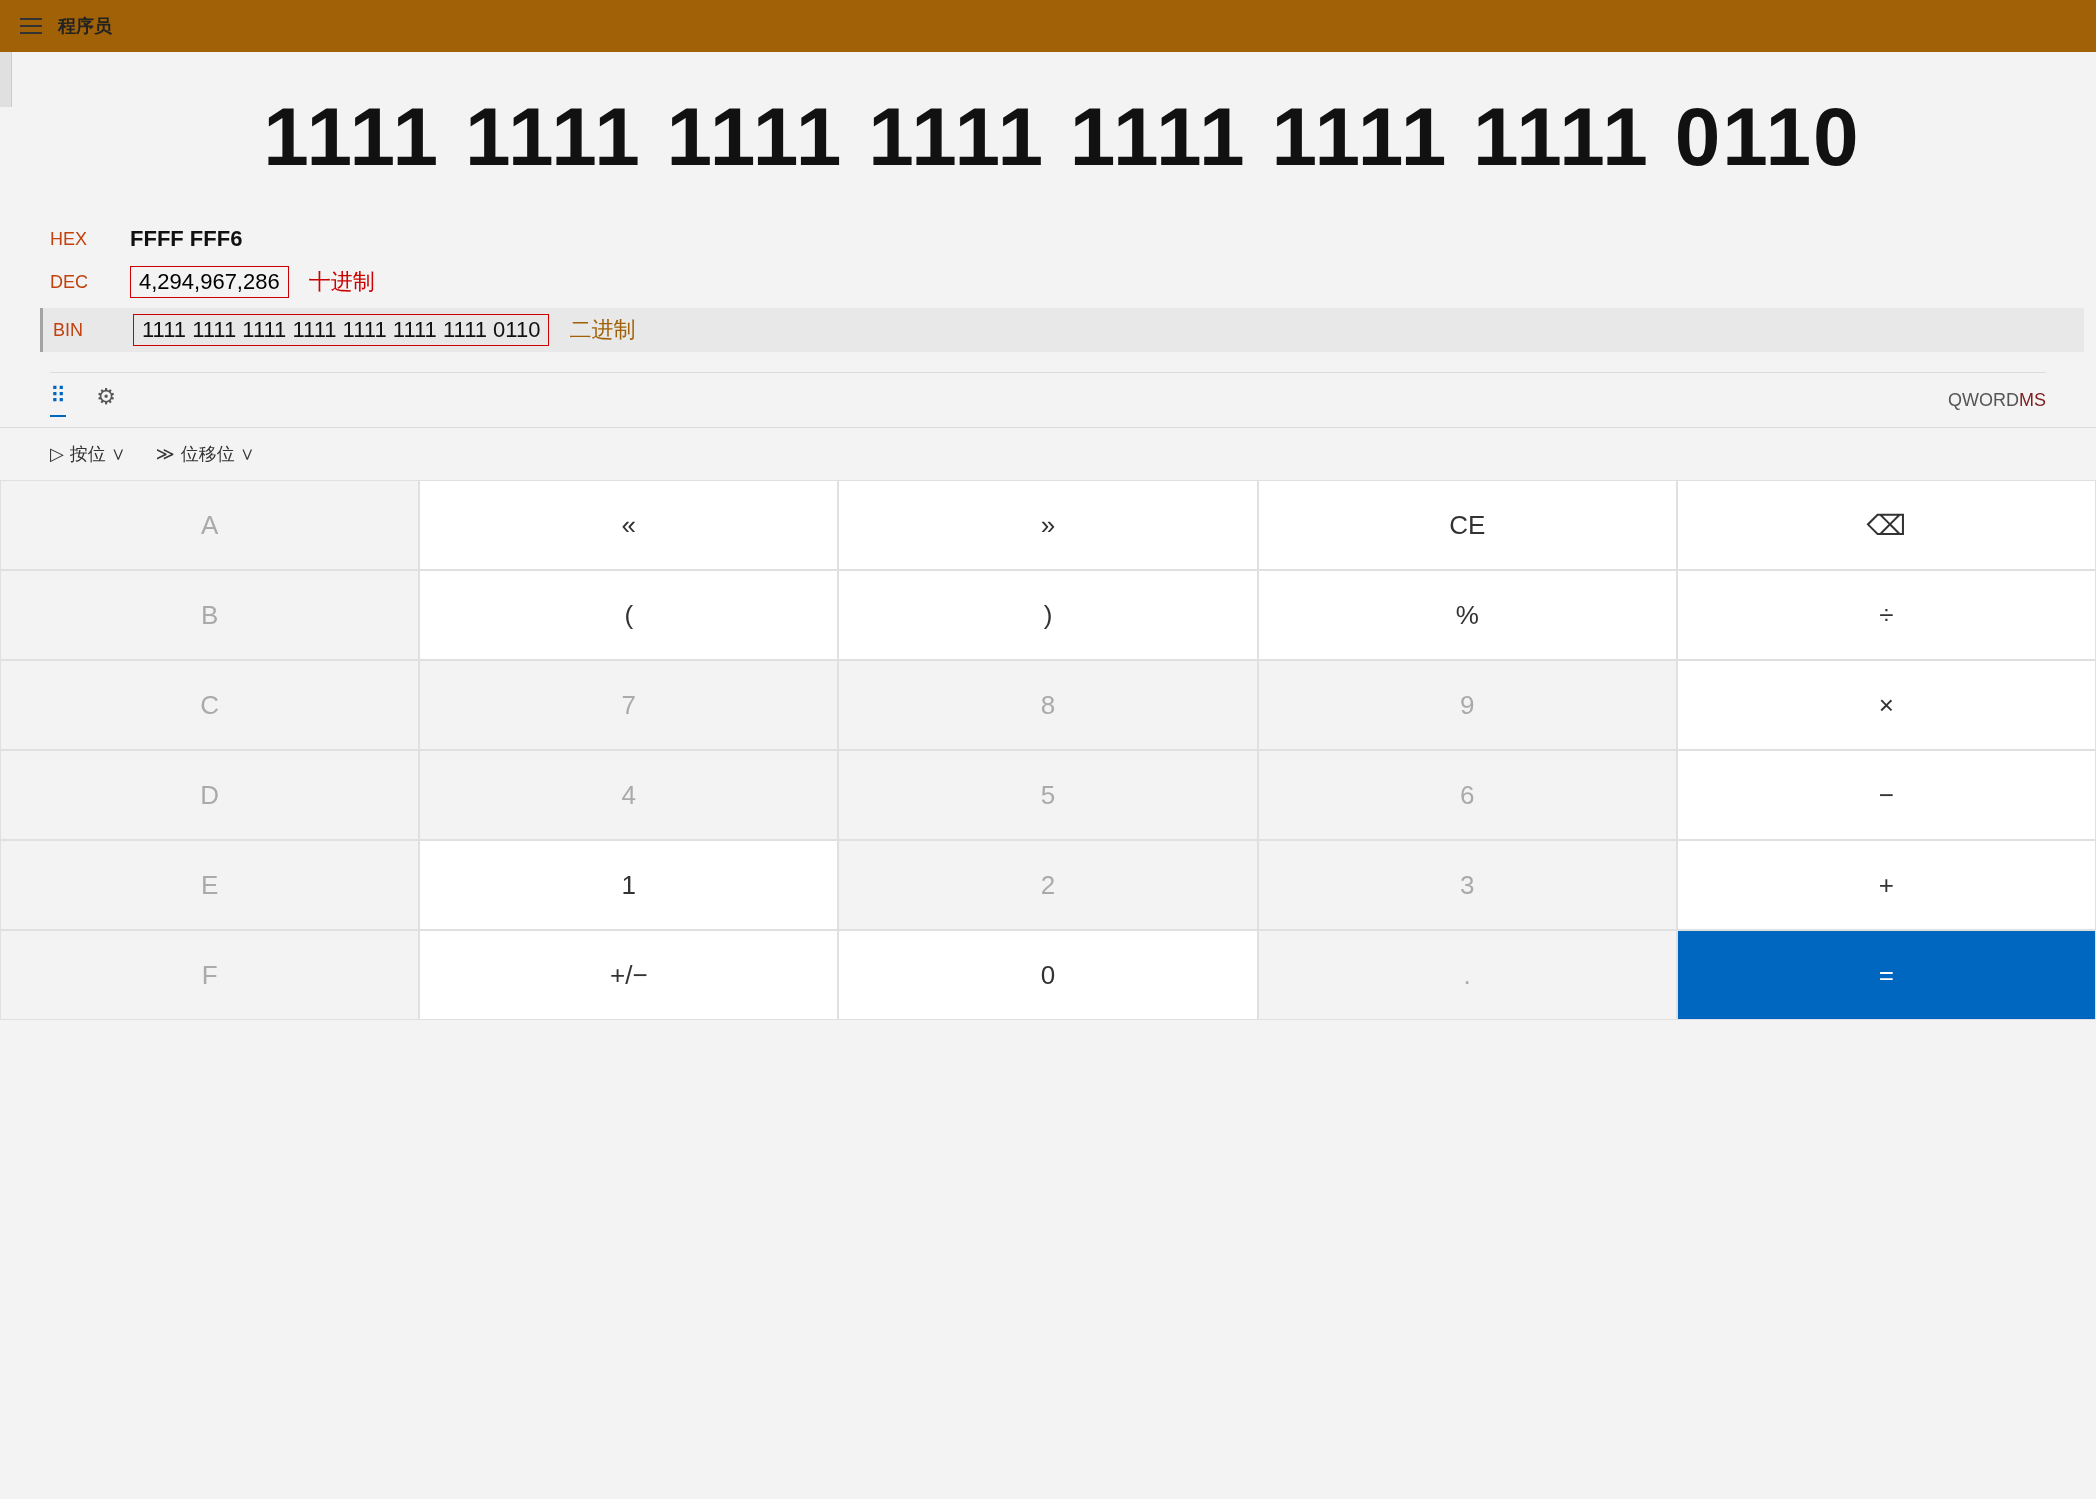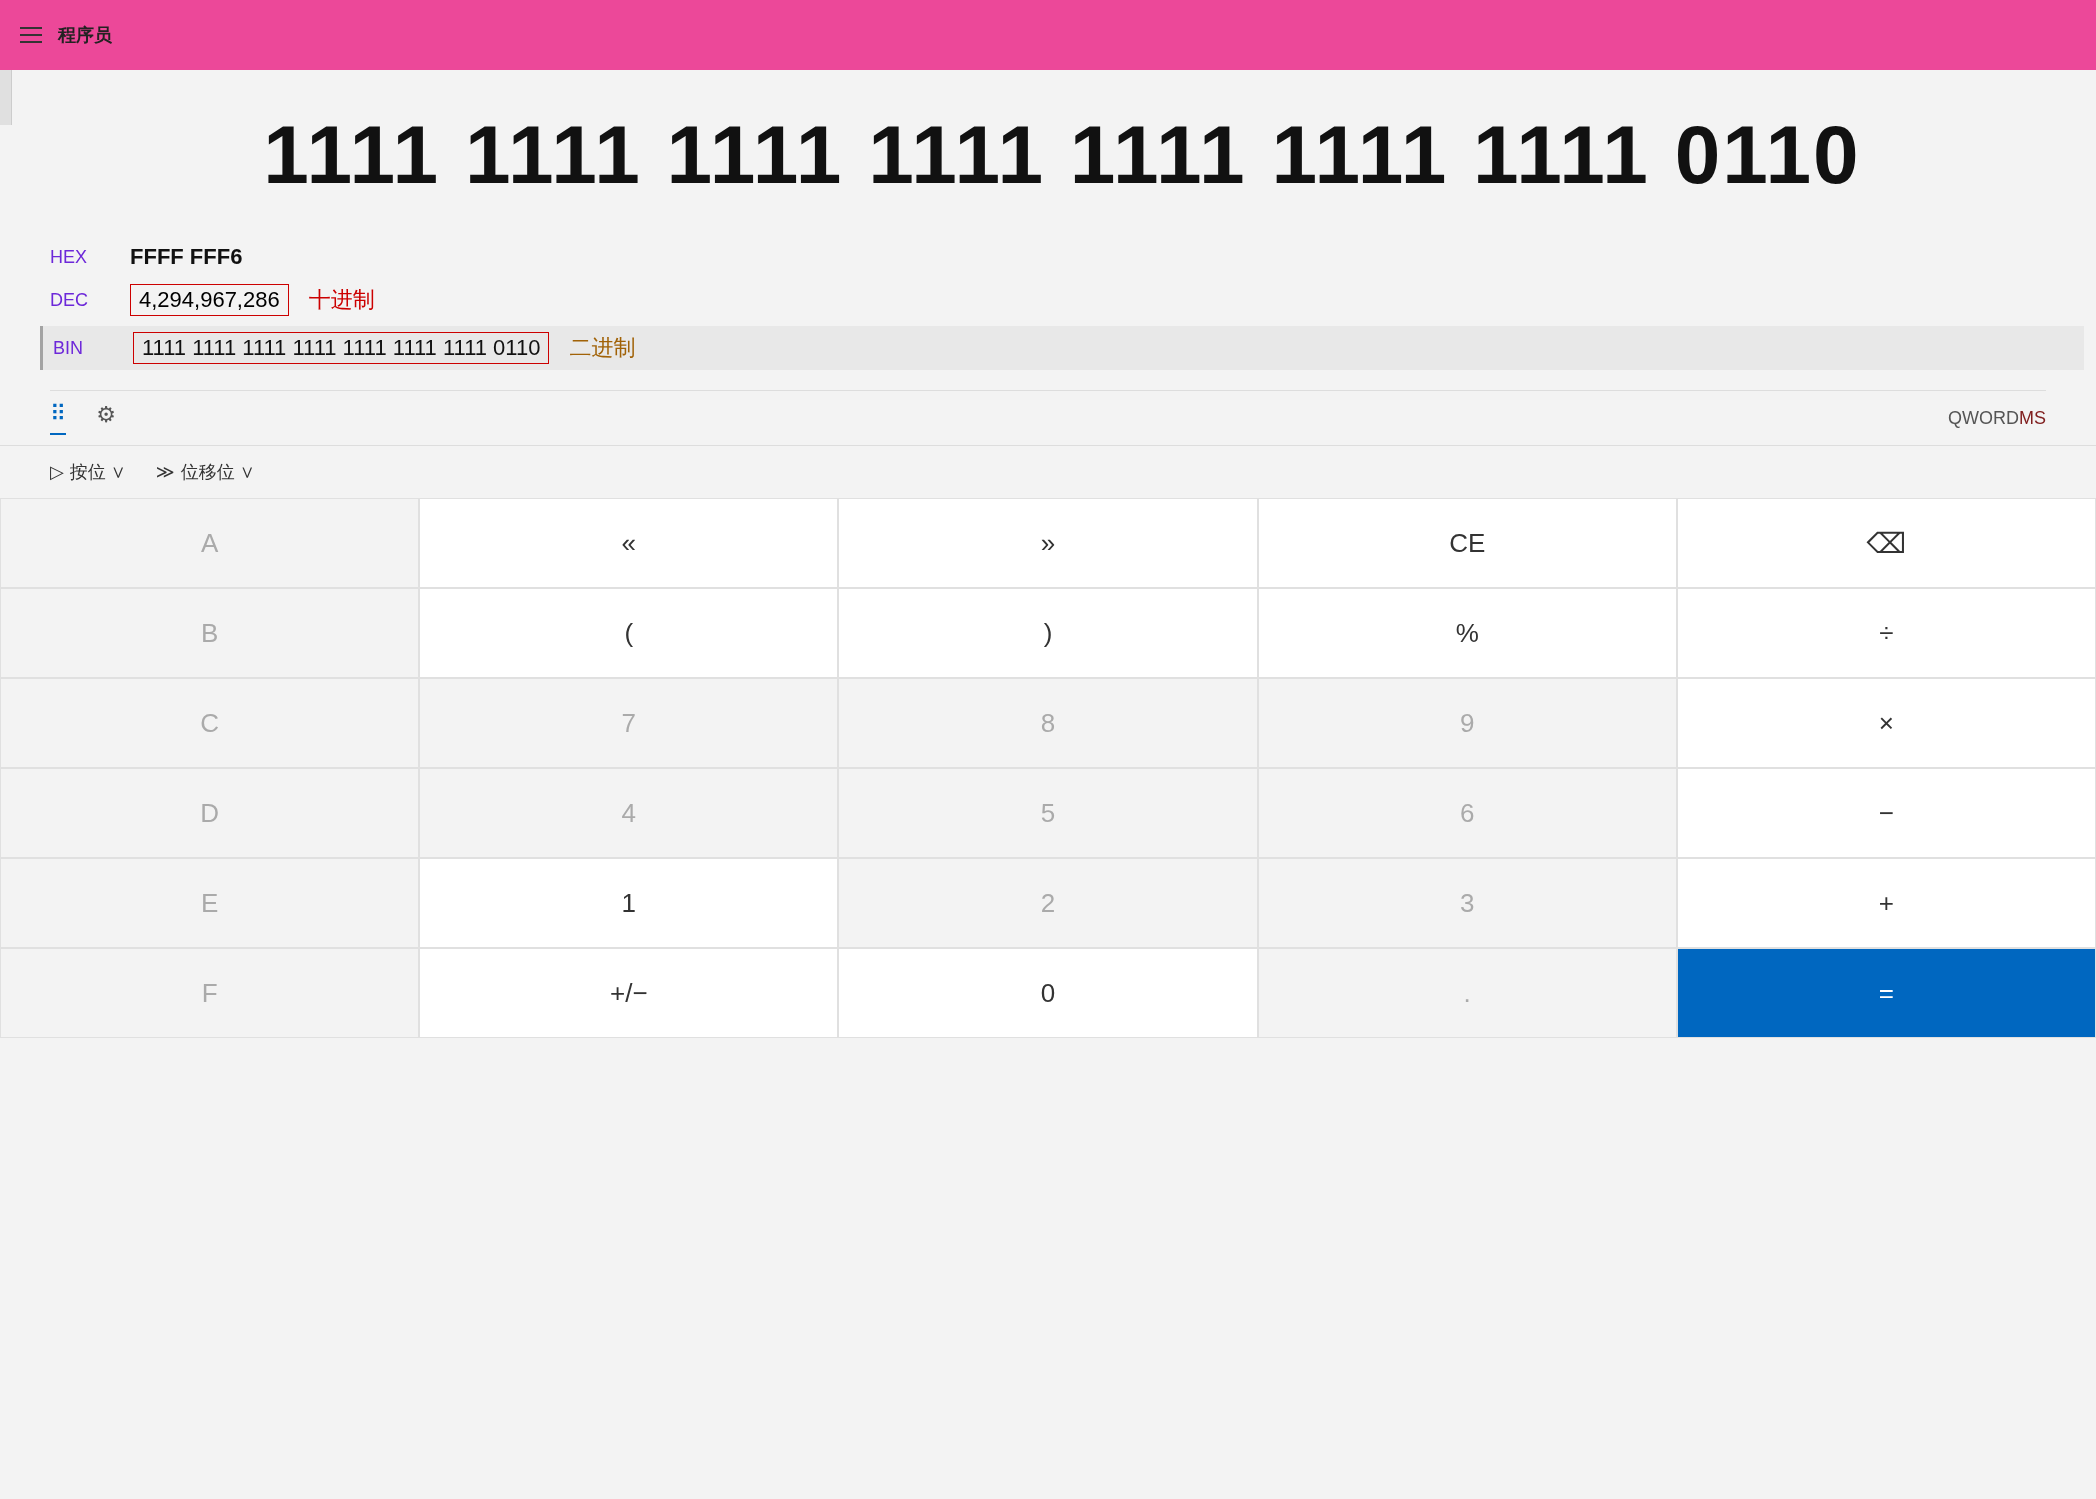--- a/index.html
+++ b/index.html
@@ -17,8 +17,8 @@
     .title-bar {
       display: flex;
       align-items: center;
-      padding: 23px 20px;
-      background: #ec4899;
+      padding: 14px 20px;
+      background: #a16207;
       gap: 16px;
     }
     .hamburger-icon {

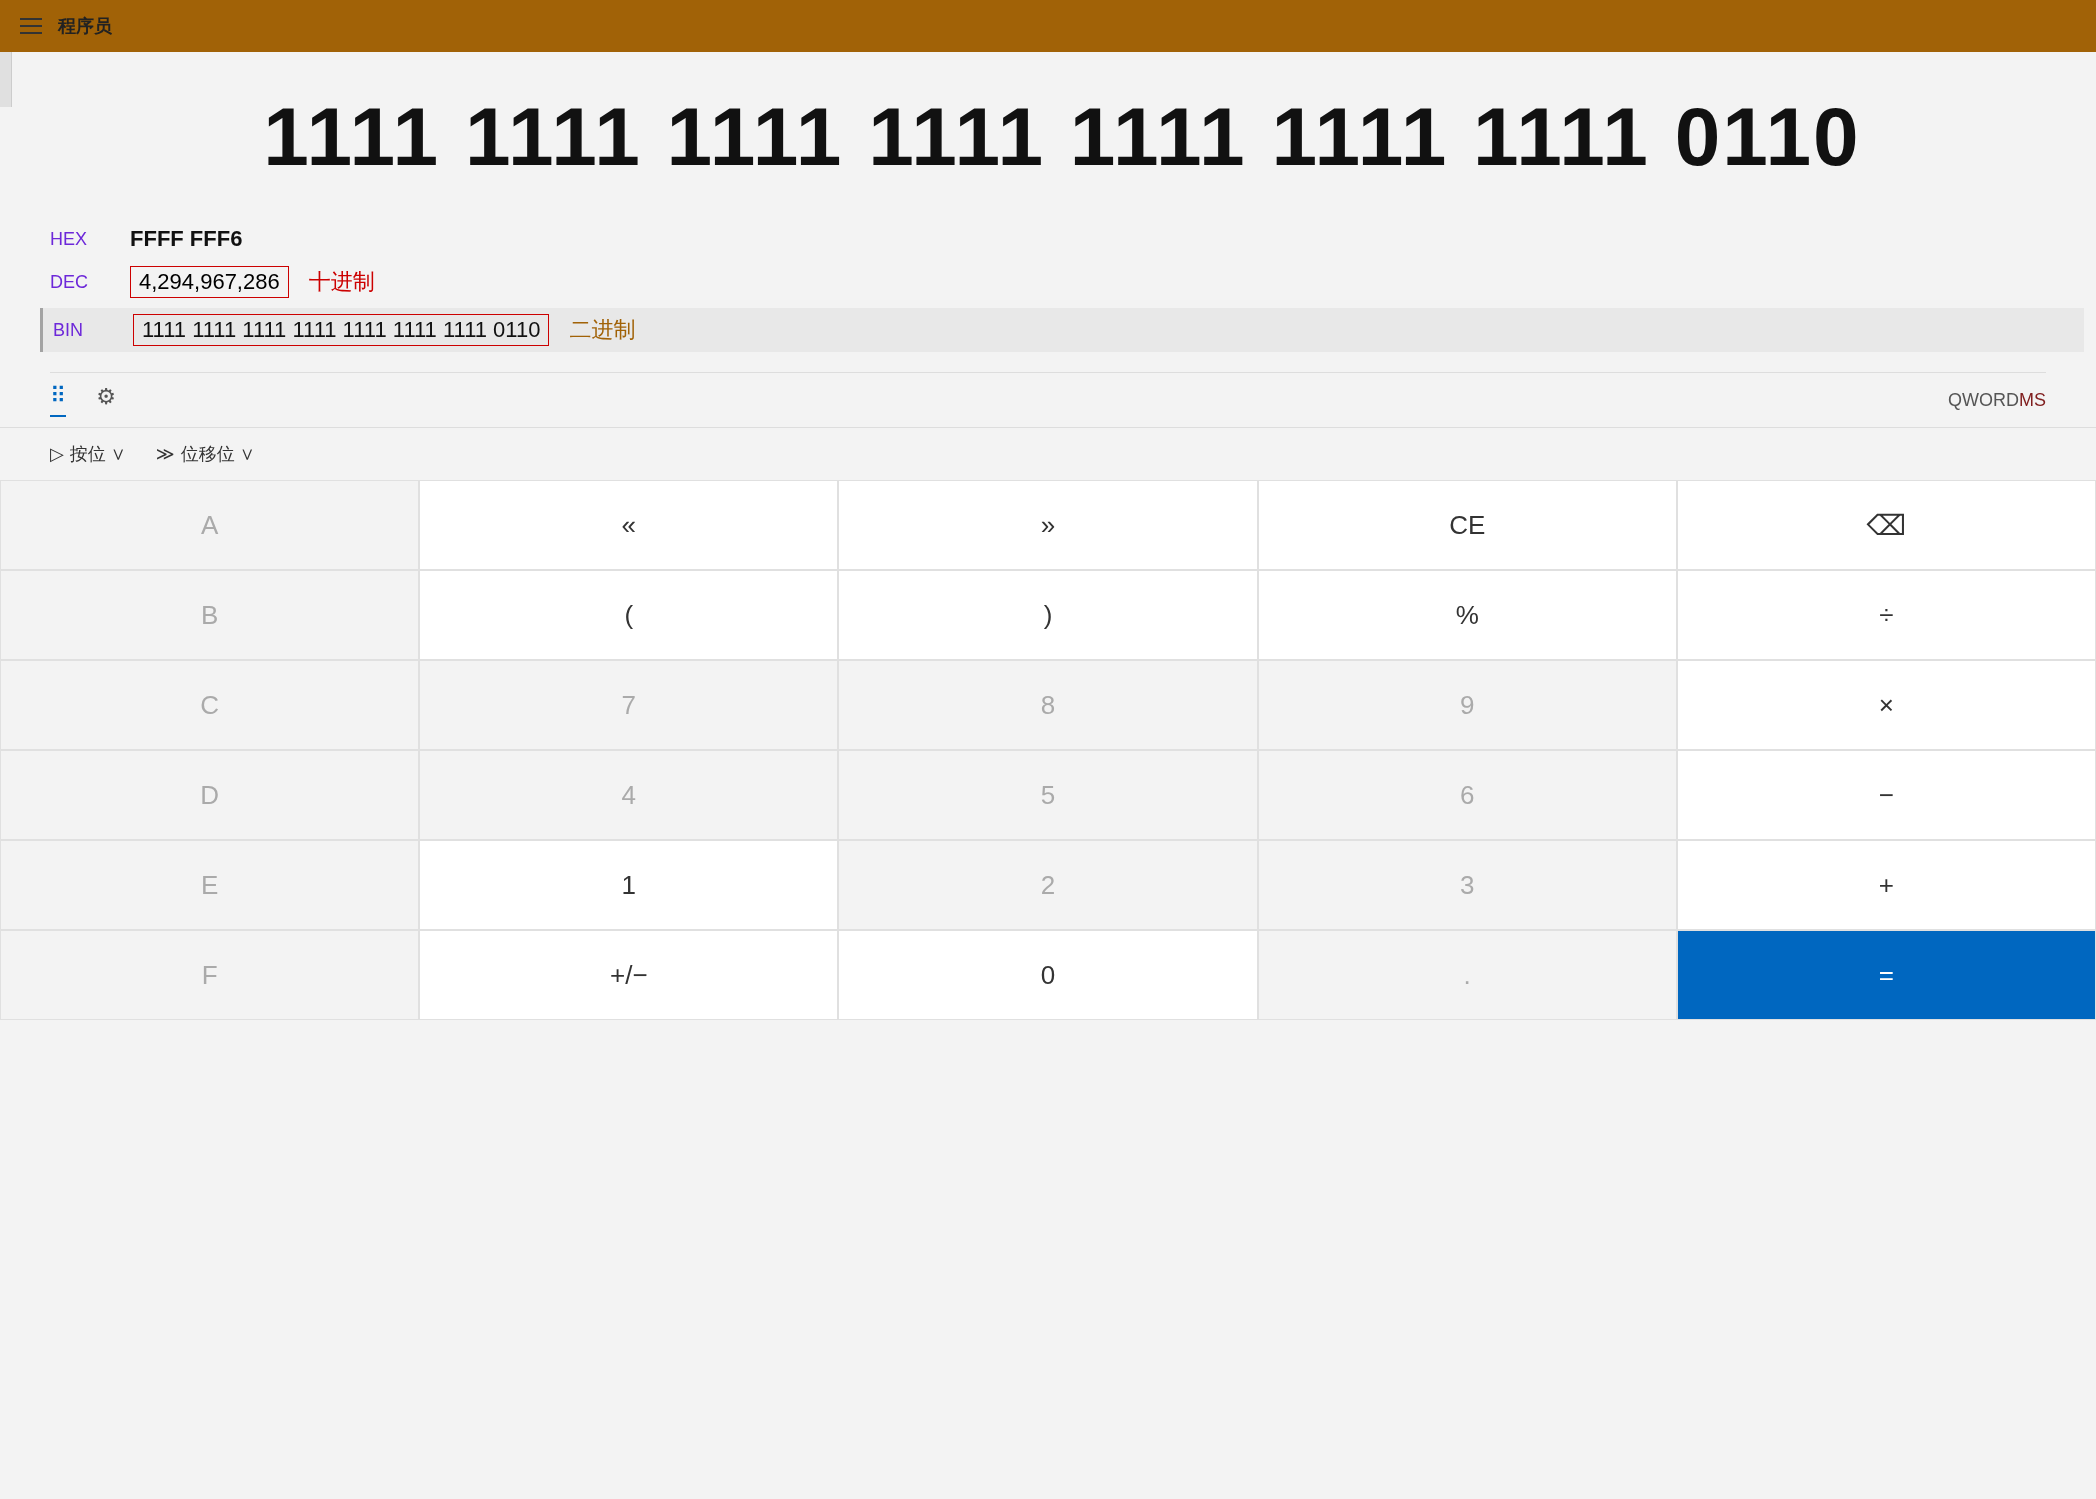--- a/index.html
+++ b/index.html
@@ -67,7 +67,7 @@
     }
     .base-label {
       font-size: 18px;
-      color: #6d28d9;
+      color: #c2410c;
       width: 60px;
       font-weight: 500;
     }

